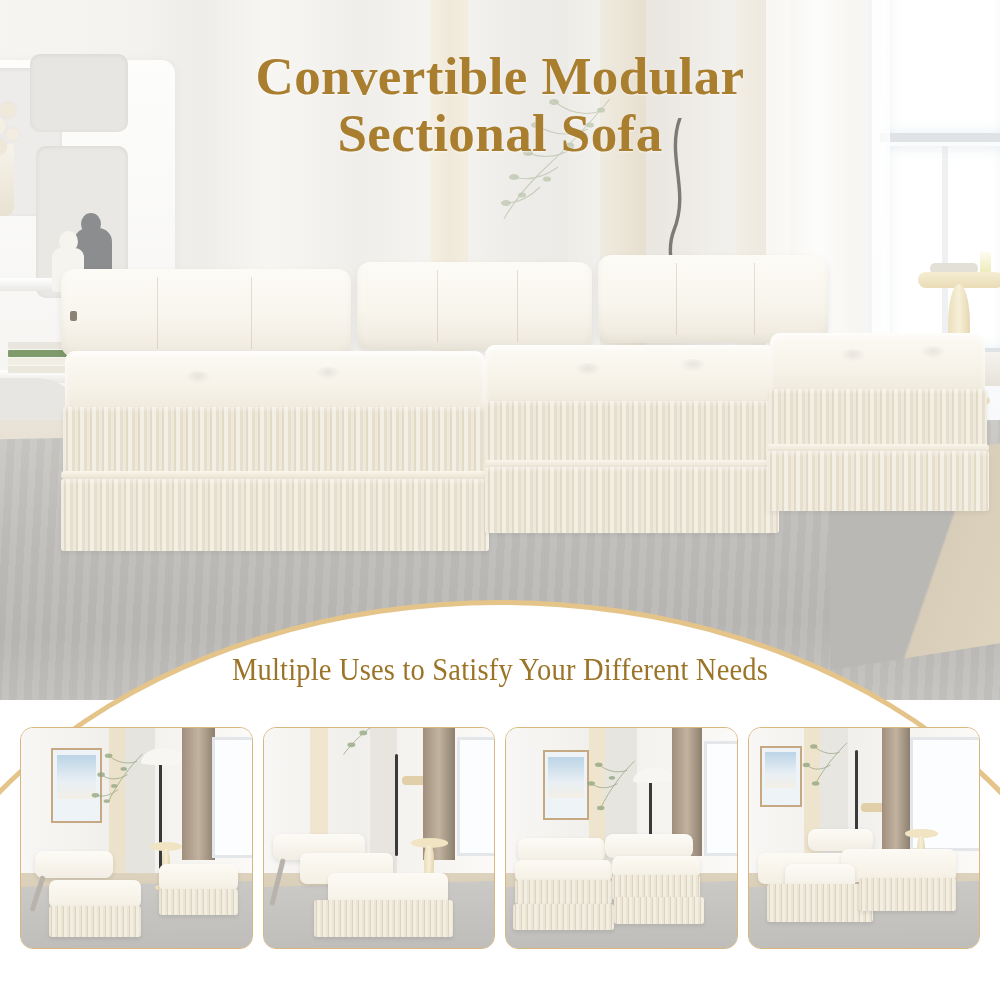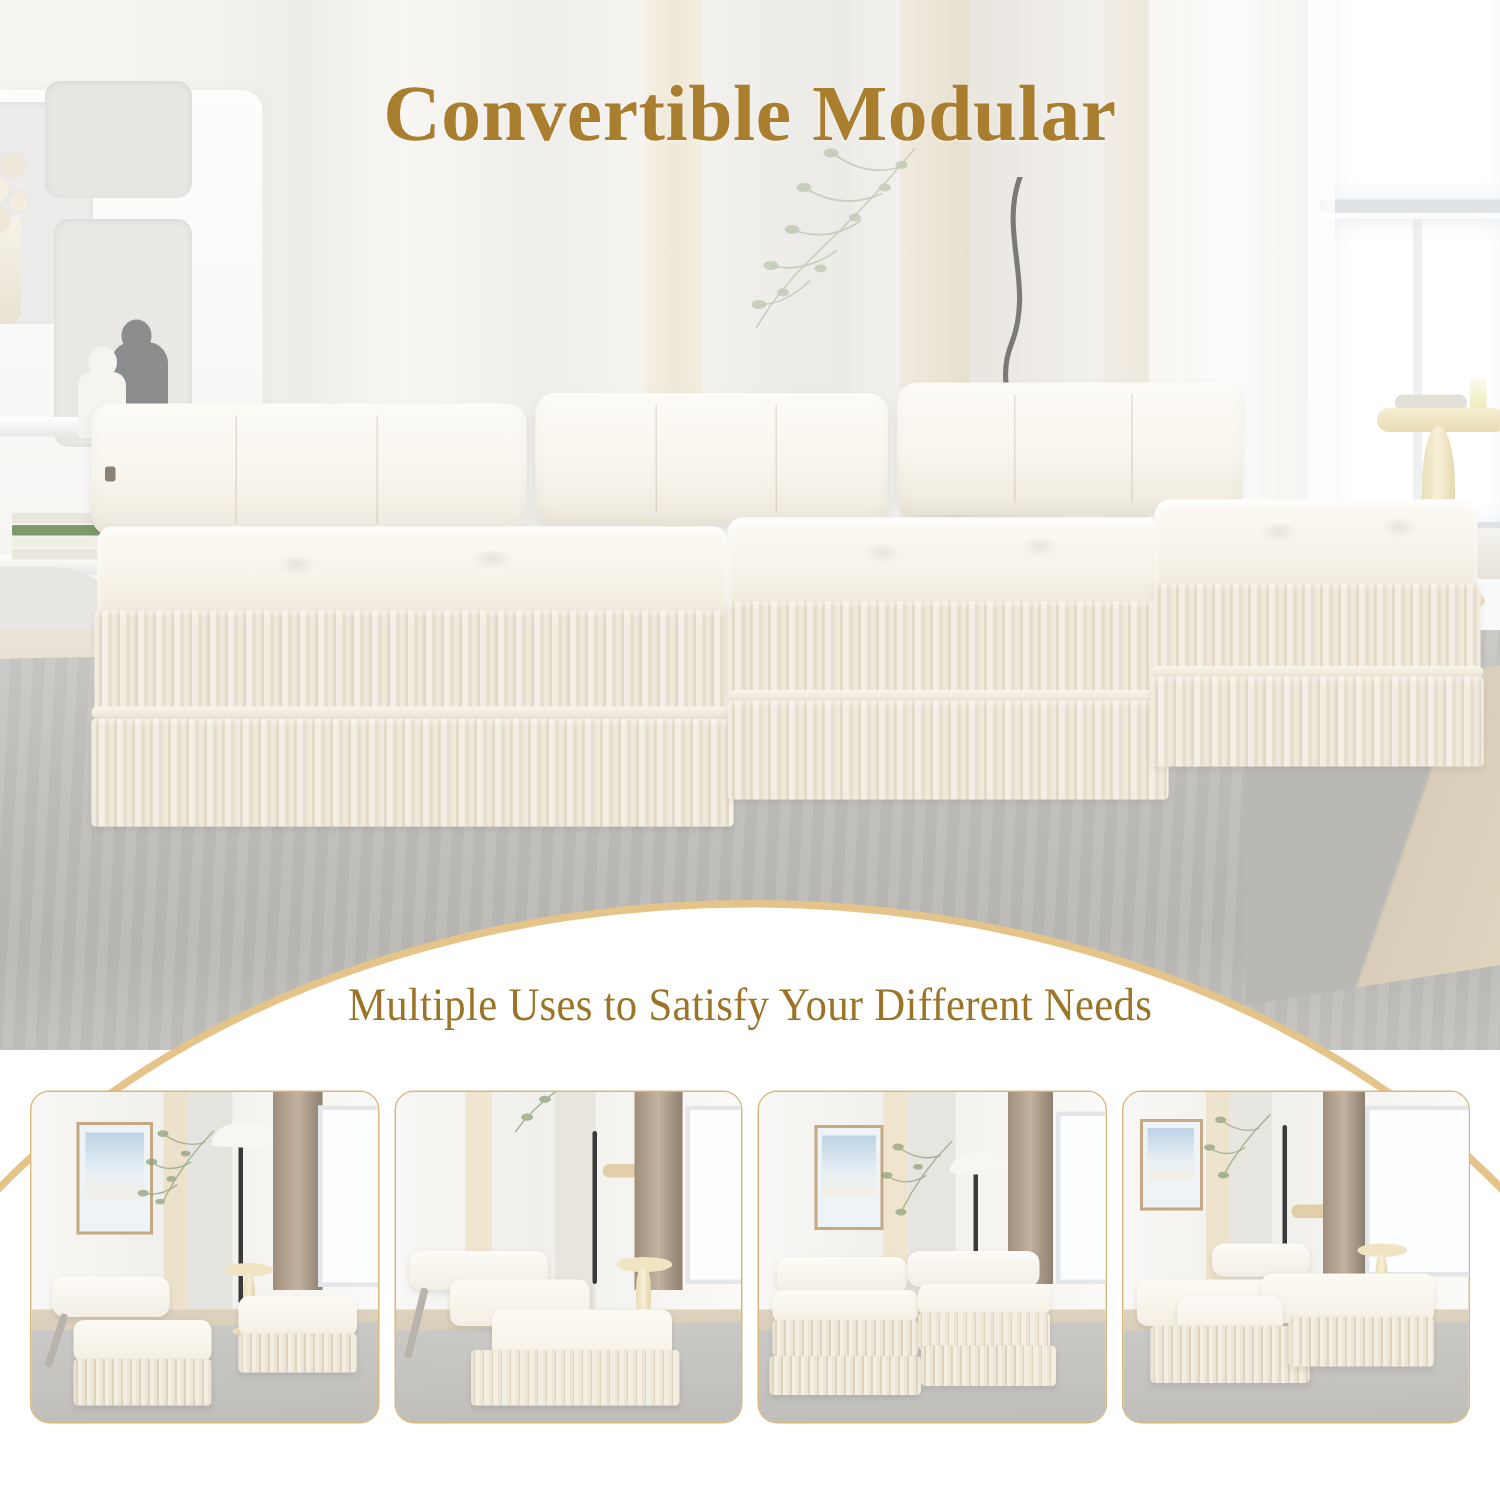--- a/index.html
+++ b/index.html
@@ -430,6 +430,7 @@
 
     <div class="hero-title">
       <span>Convertible Modular</span>
+      <span class="l2">Sectional Sofa</span>
     </div>
   </div>
 

